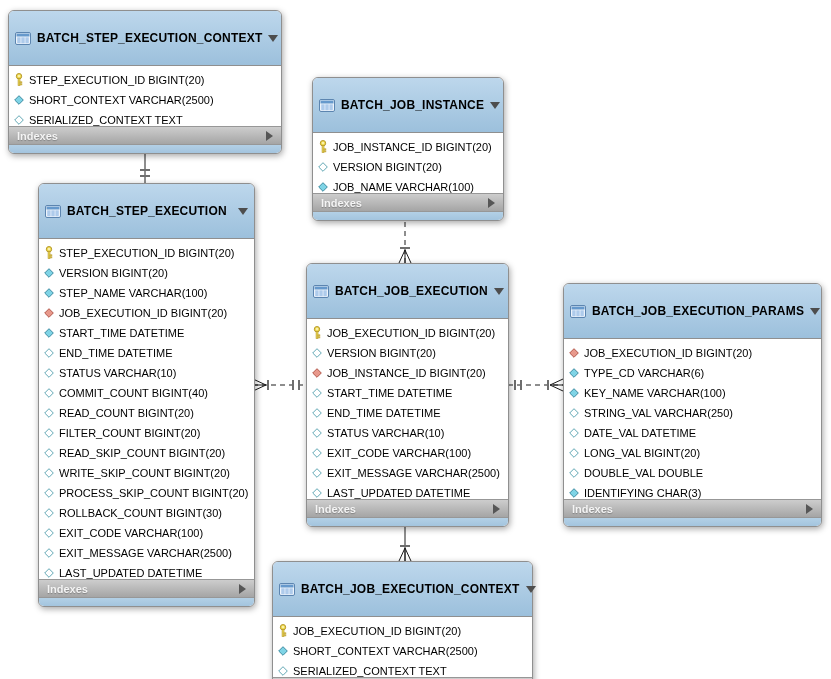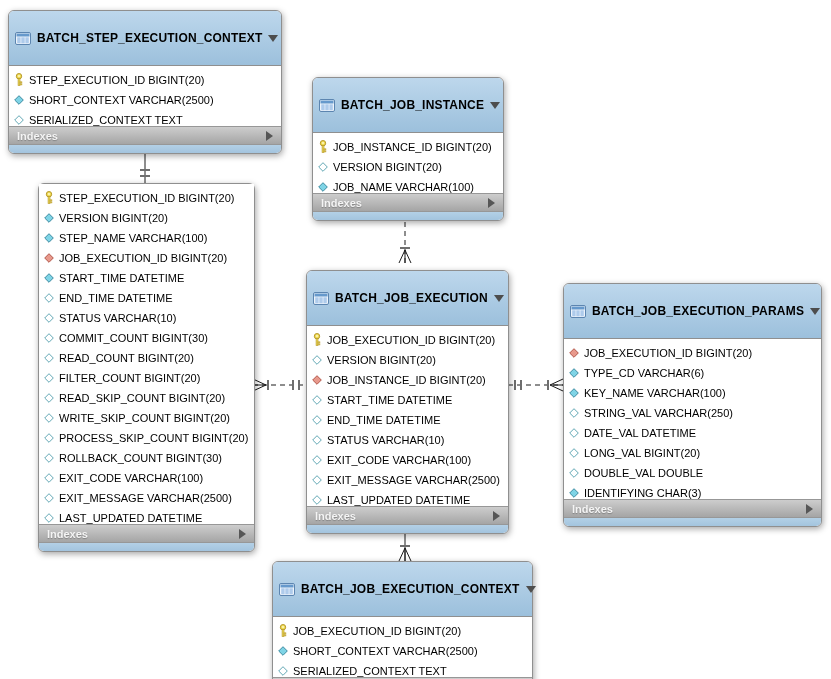--- a/index.html
+++ b/index.html
@@ -195,6 +195,19 @@
       <div class="tstrip"></div>
     </div>
     <div class="tw" style="left: 38px; top: 183px; width: 215px;">
+      <div class="th">
+        <span class="ticon">
+          <svg width="16" height="13" viewBox="0 0 16 13">
+            <rect x="0.5" y="0.5" width="15" height="12" rx="1.5" fill="#eef4fb" stroke="#5c85b0"></rect>
+            <rect x="1.5" y="1.5" width="13" height="3" fill="#6699cc"></rect>
+            <rect x="2.2" y="5.3" width="3.4" height="6" fill="#aecbeb"></rect>
+            <rect x="6.3" y="5.3" width="3.4" height="6" fill="#aecbeb"></rect>
+            <rect x="10.4" y="5.3" width="3.4" height="6" fill="#aecbeb"></rect>
+          </svg>
+        </span>
+        <span class="ttitle">BATCH_STEP_EXECUTION</span>
+        <span class="tcollapse"></span>
+      </div>
       <div class="tbody">
         <div class="trow">
           <span class="cicon">

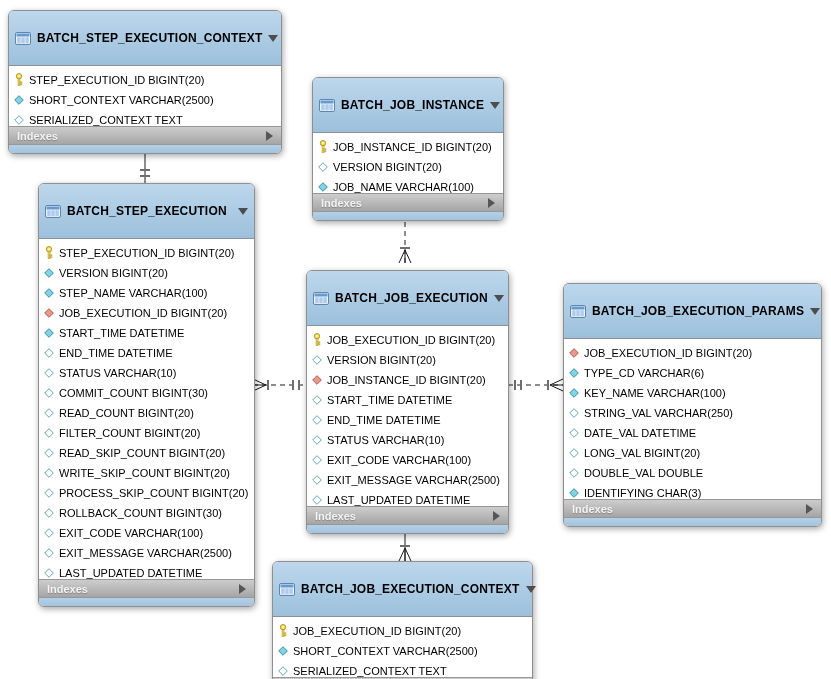--- a/index.html
+++ b/index.html
@@ -356,7 +356,7 @@
       </div>
       <div class="tstrip"></div>
     </div>
-    <div class="tw" style="left: 306px; top: 270px; width: 201px;">
+    <div class="tw" style="left: 306px; top: 263px; width: 201px;">
       <div class="th">
         <span class="ticon">
           <svg width="16" height="13" viewBox="0 0 16 13">

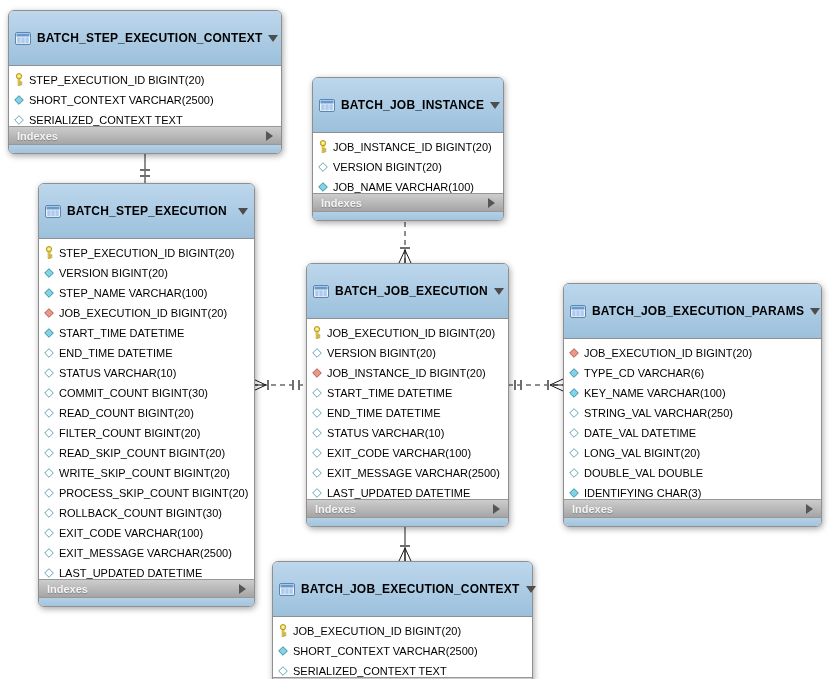--- a/index.html
+++ b/index.html
@@ -275,7 +275,7 @@
               <path d="M5 0.7 L9.3 5 L5 9.3 L0.7 5 Z" fill="#ffffff" stroke="#62a7b4"></path>
             </svg>
           </span>
-          <span class="clabel">COMMIT_COUNT BIGINT(30)</span>
+          <span class="clabel">COMMIT_COUNT BIGINT(40)</span>
         </div>
         <div class="trow">
           <span class="cicon">

